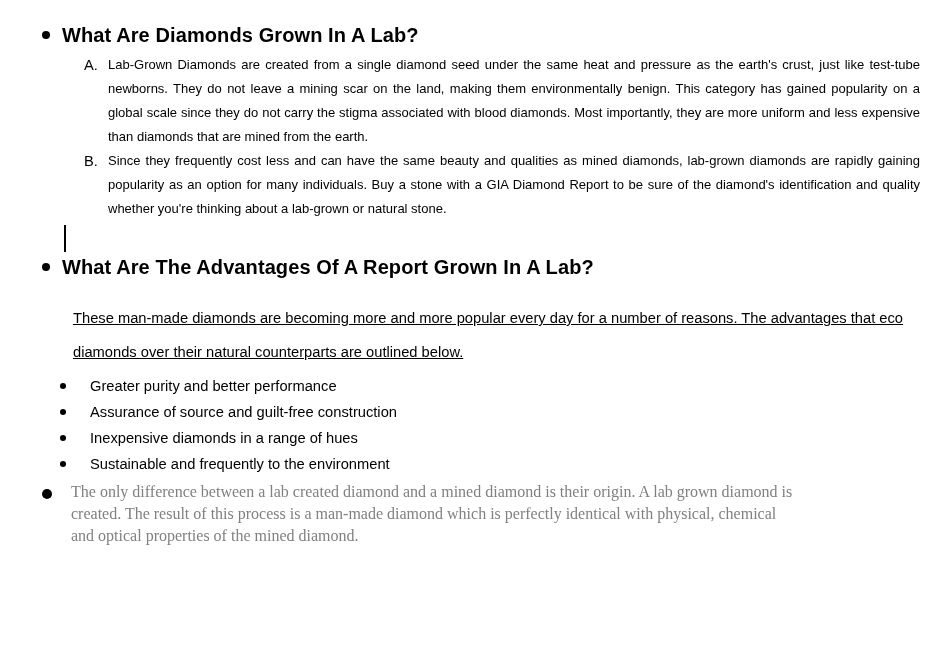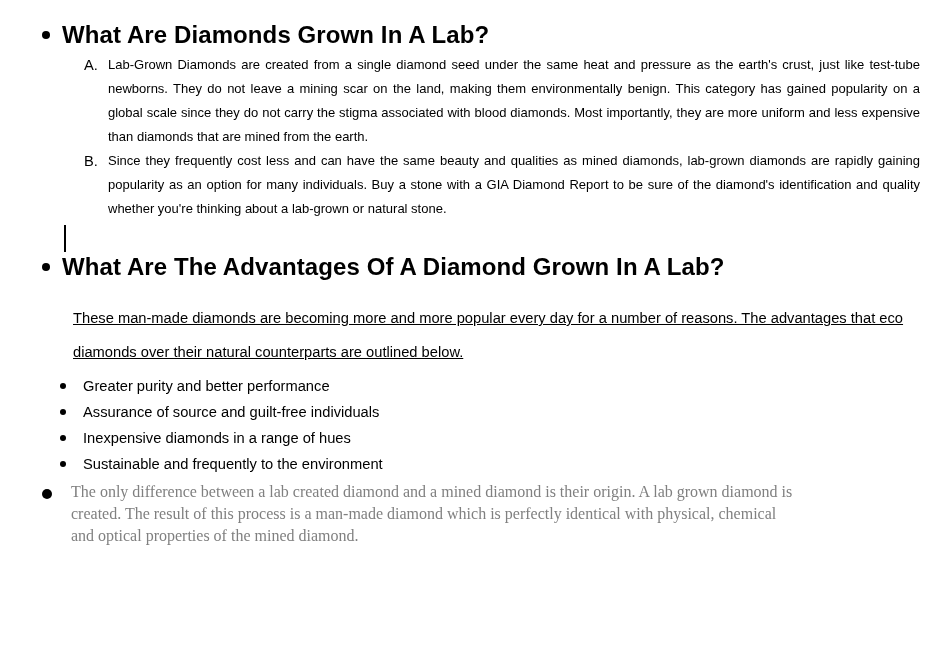--- a/index.html
+++ b/index.html
@@ -20,7 +20,7 @@
     background: #000; flex: none; margin-right: 12px;
   }
   .heading-text {
-    font-size: 24px; font-weight: bold; line-height: 26px;
+    font-size: 20px; font-weight: bold; line-height: 26px;
     letter-spacing: 0.1px; white-space: nowrap;
   }
 

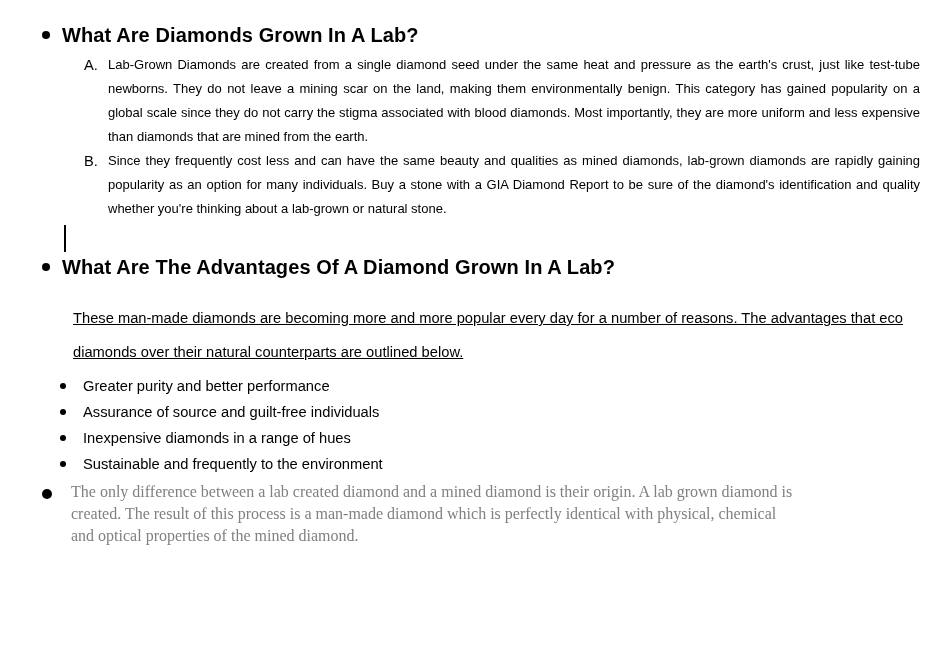--- a/index.html
+++ b/index.html
@@ -89,7 +89,7 @@
 
   <div class="abs heading-row" style="left:42px;top:254px">
     <span class="heading-bullet"></span>
-    <span class="heading-text">What Are The Advantages Of A Diamond Grown In A Lab?</span>
+    <span class="heading-text">What Are The Advantages Of A Report Grown In A Lab?</span>
   </div>
 
   <div class="abs intro">

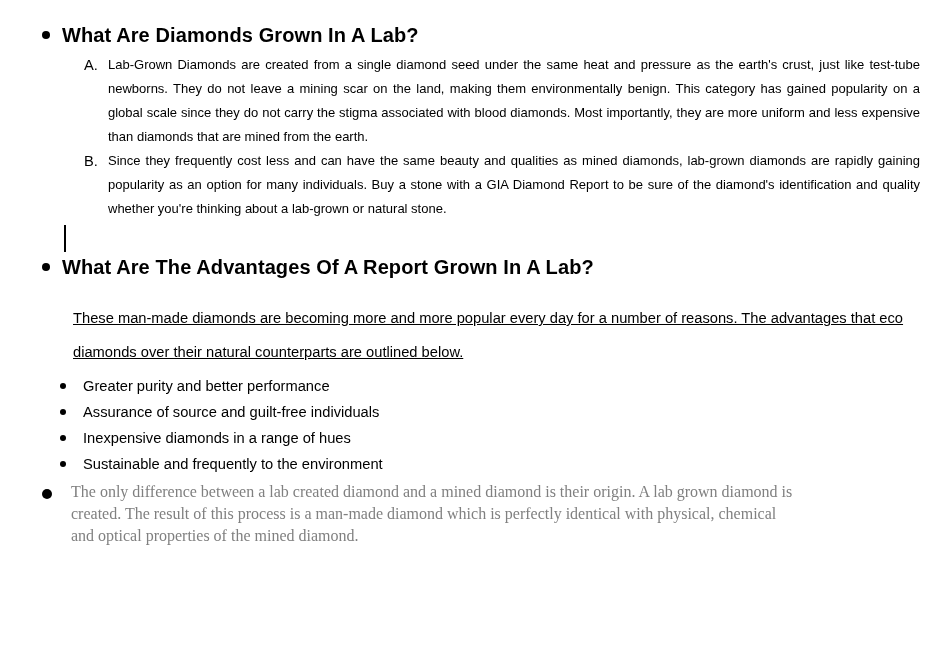--- a/index.html
+++ b/index.html
@@ -52,7 +52,7 @@
     background: #000; flex: none; margin-top: 10px;
   }
   .mini-text {
-    margin-left: 17px;
+    margin-left: 24px;
     font-size: 14.7px; line-height: 26px; white-space: nowrap;
   }
 

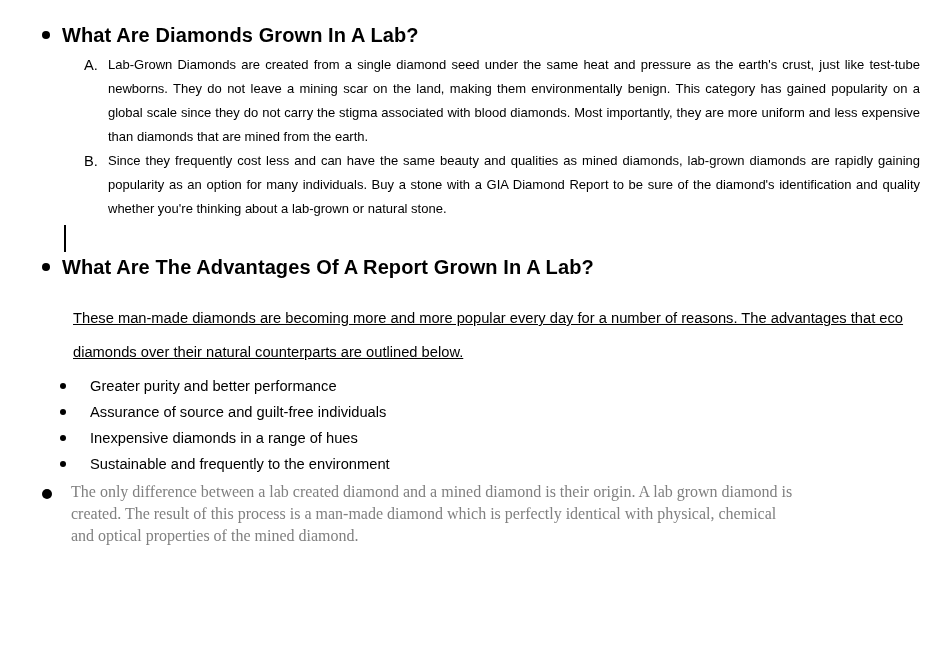--- a/index.html
+++ b/index.html
@@ -104,7 +104,7 @@
     </div>
     <div class="mini-item">
       <span class="mini-bullet"></span>
-      <span class="mini-text">Assurance of source and guilt-free individuals</span>
+      <span class="mini-text">Assurance of source and guilt-free construction</span>
     </div>
     <div class="mini-item">
       <span class="mini-bullet"></span>

